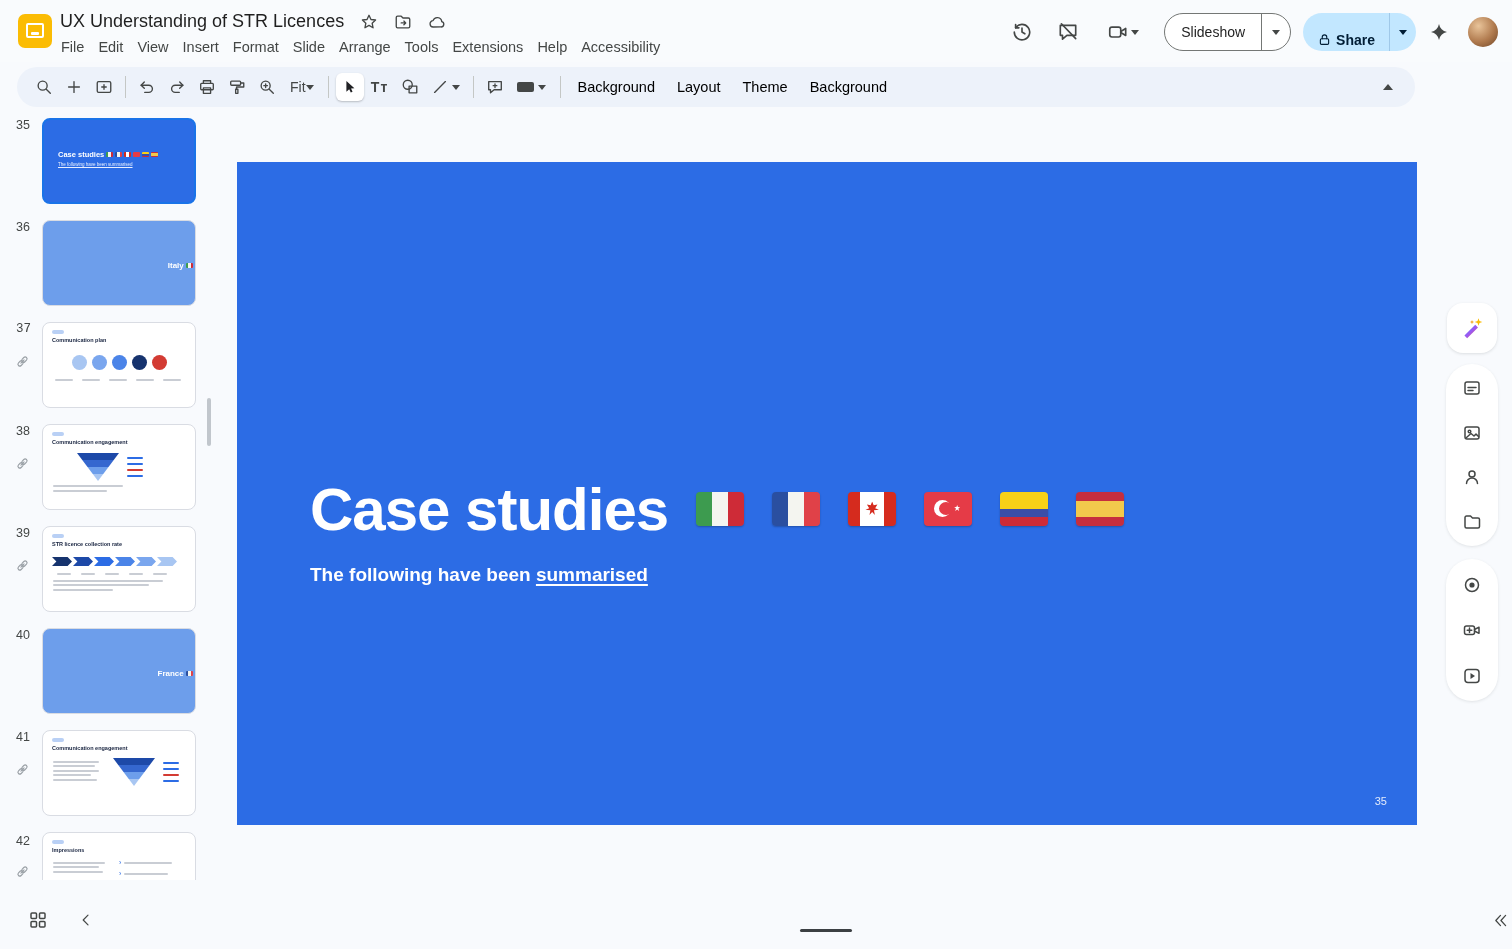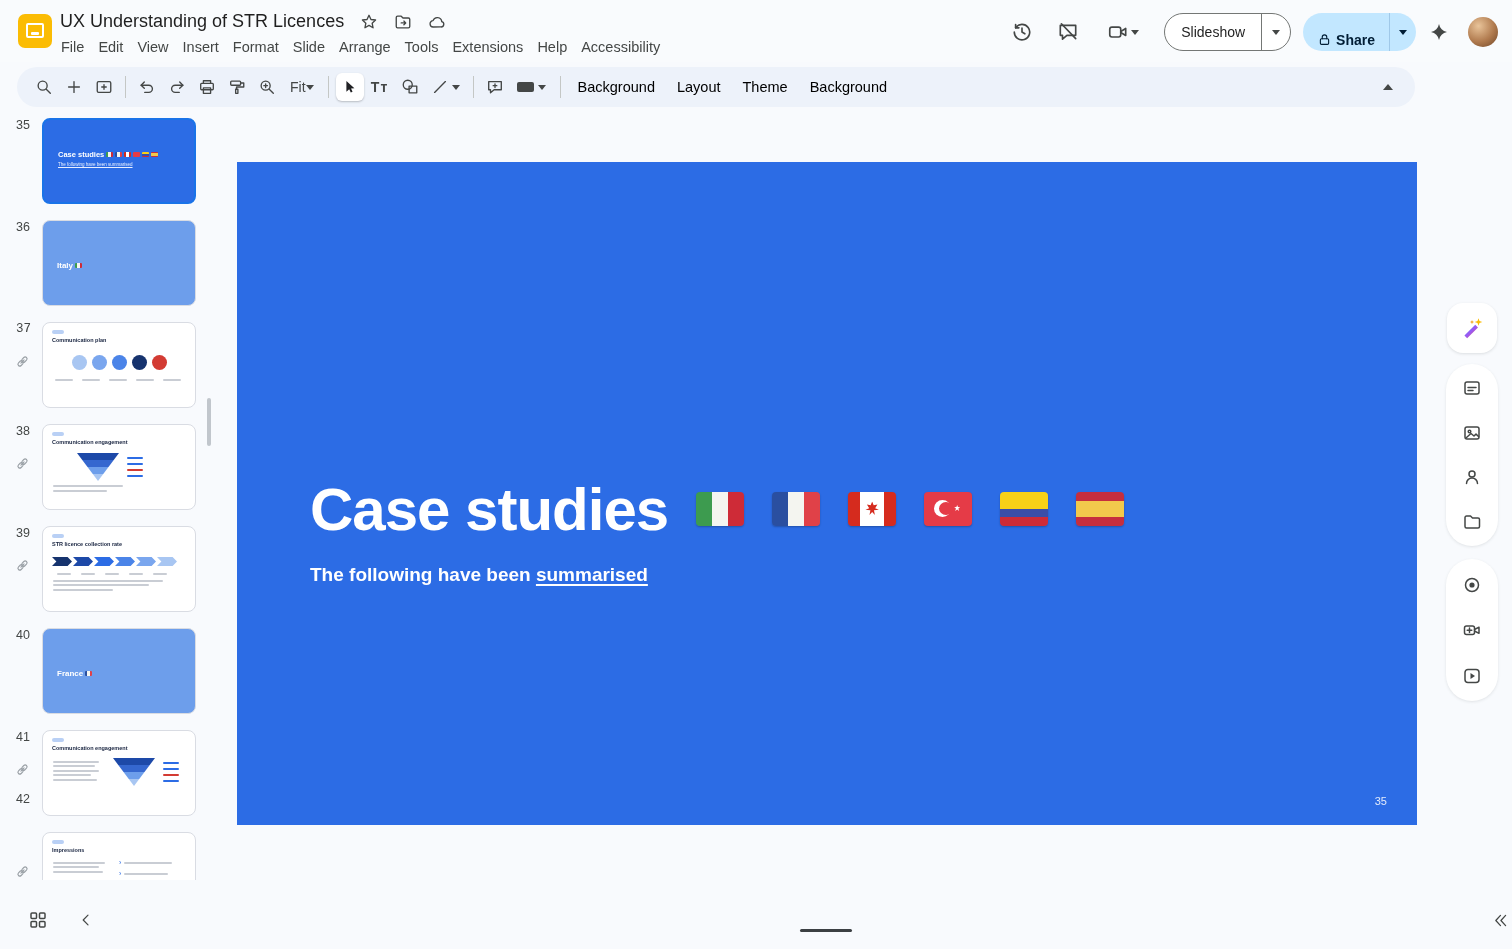--- a/index.html
+++ b/index.html
@@ -55,7 +55,7 @@
     border:1px solid #d9dce3; overflow:hidden; }
   .thumb.sel { border:2px solid #1a73e8; }
   .thumb.blue-main { background:#2c6ce5; }
-  .thumb.blue-sec { background:#6d9eeb; }
+  .thumb.blue-sec { background:#6d9eeb;text-align:right; }
   .scroll-sliver { position:absolute; left:207px; top:286px; width:4px; height:48px; border-radius:2px; background:#c1c6cc; }
 
   .mini-title-w { color:#fff; font-weight:bold; }

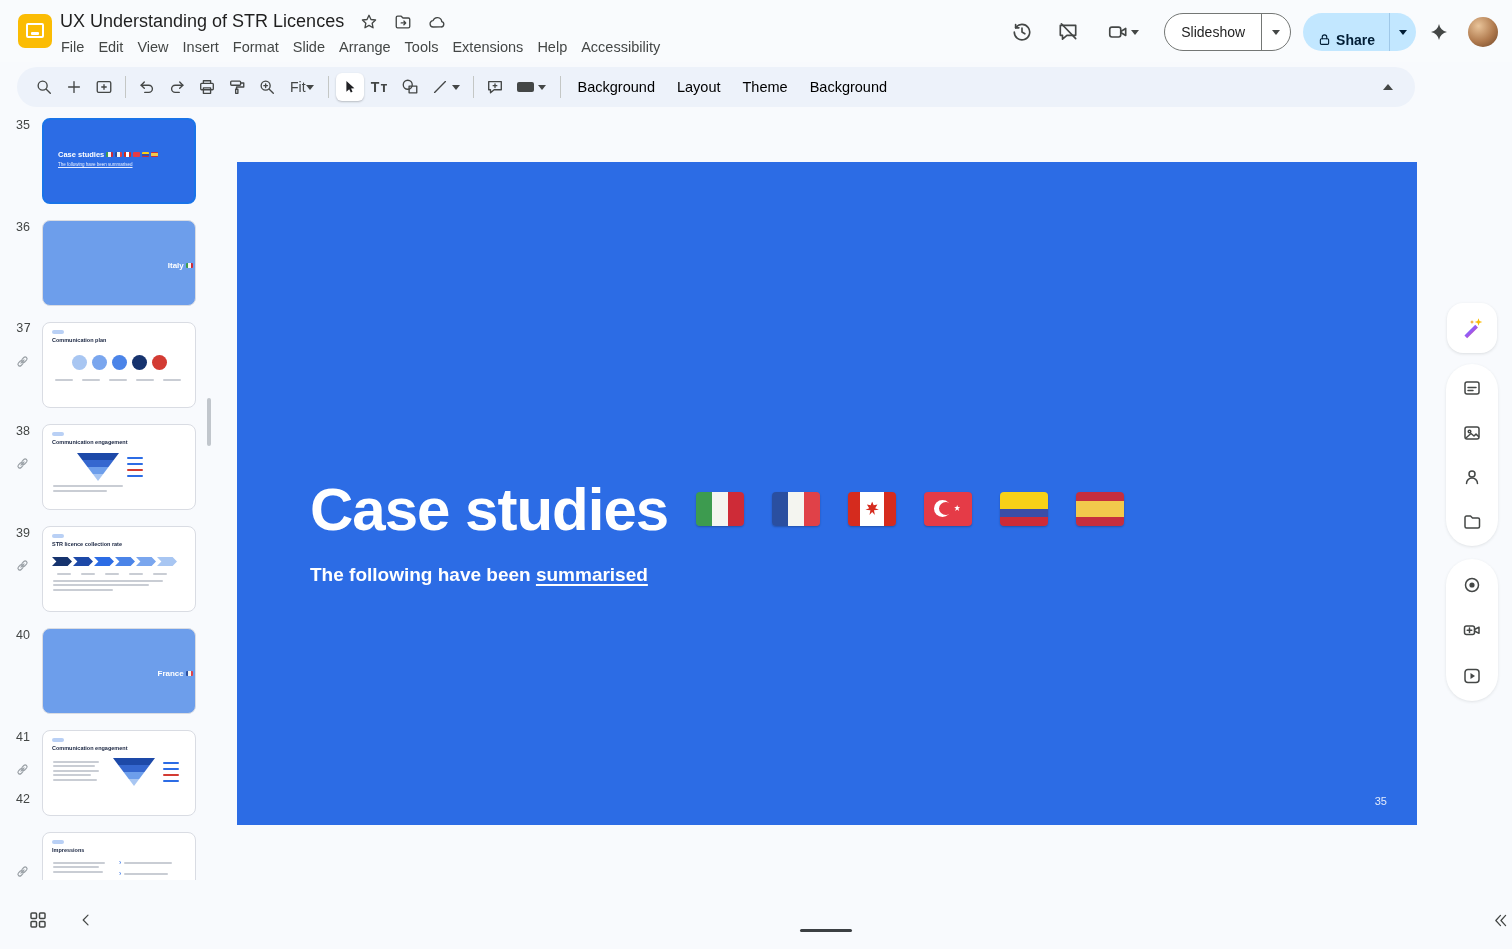--- a/index.html
+++ b/index.html
@@ -458,7 +458,7 @@
     </div>
   </div>
 
-  <span class="thumb-num" style="top:680px;">42</span>
+  <span class="thumb-num" style="top:722px;">42</span>
   <span class="link-badge" style="top:752px;">
     <svg class="oi" width="15" height="15" viewBox="0 0 20 20" style="stroke:#9aa0a6;">
         <g transform="rotate(-45 10 10)">

